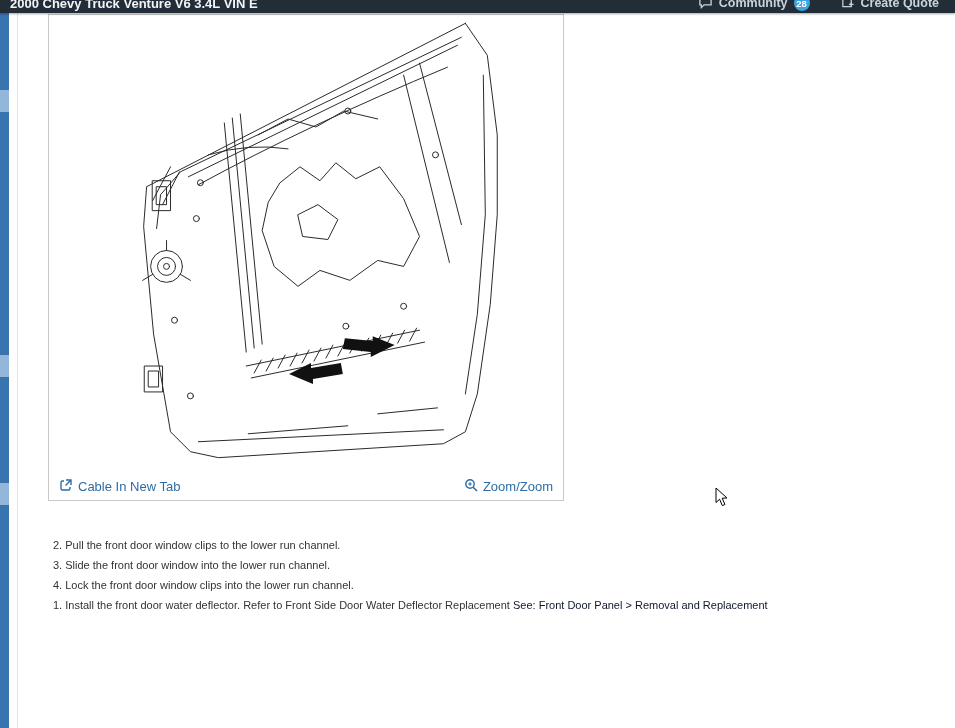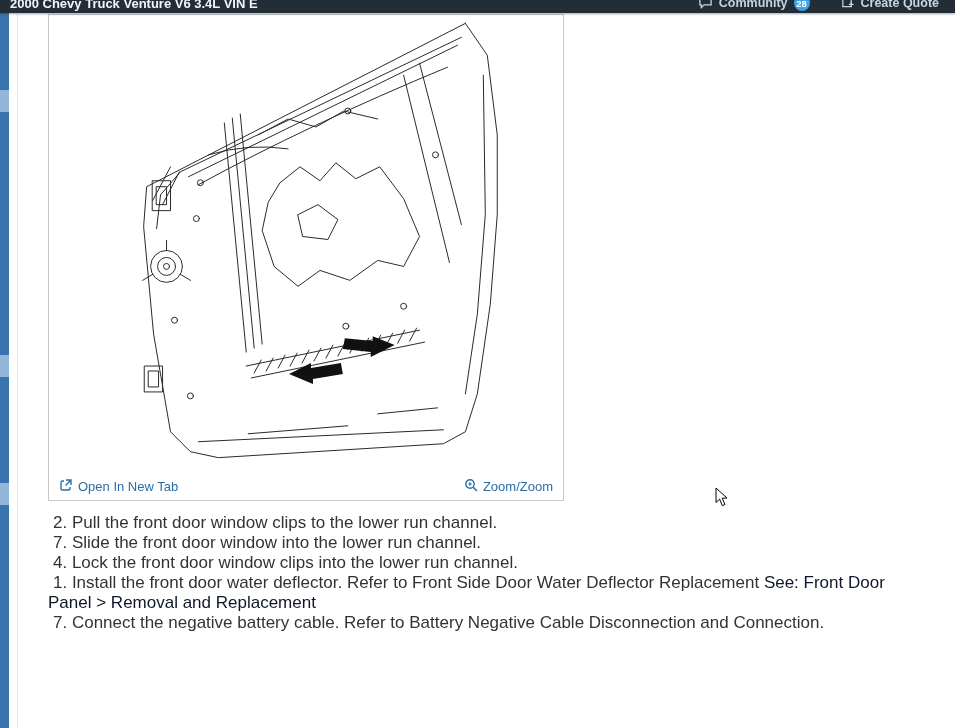--- a/index.html
+++ b/index.html
@@ -149,7 +149,7 @@
                 <path d="M7,2 H12 V7 M12,2 L6.5,7.5" fill="none" stroke="#2e6da4" stroke-width="1.4"></path>
               </svg>
           </span>
-          <span>Open In New Tab</span>
+          <span>Cable In New Tab</span>
         </a>
         <a class="link">
           <span>

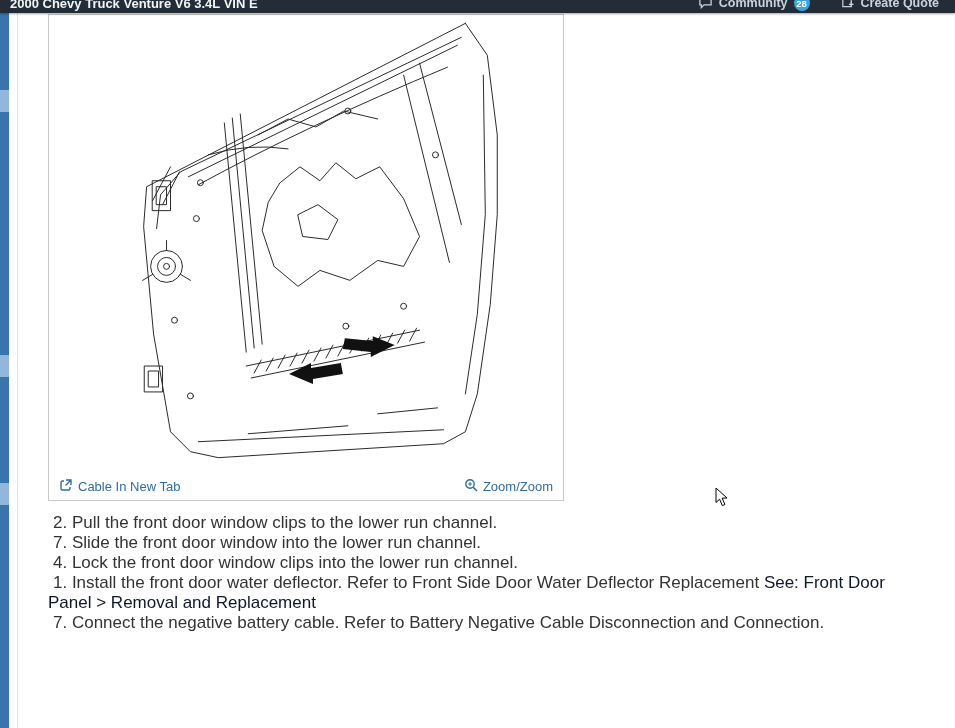--- a/index.html
+++ b/index.html
@@ -36,7 +36,7 @@
   .link{display:flex;align-items:center;gap:5px;color:#2e6da4;font-size:13px;
         text-decoration:none;cursor:pointer;}
 
-  .steps{position:absolute;left:30px;top:500px;width:884px;font-size:17px;
+  .steps{position:absolute;left:30px;top:522px;width:884px;font-size:11px;
          line-height:20px;color:#333;}
   .steps p{margin:0;text-indent:5px;}
   .inline-link{color:#0f172a;text-decoration:none;cursor:pointer;}

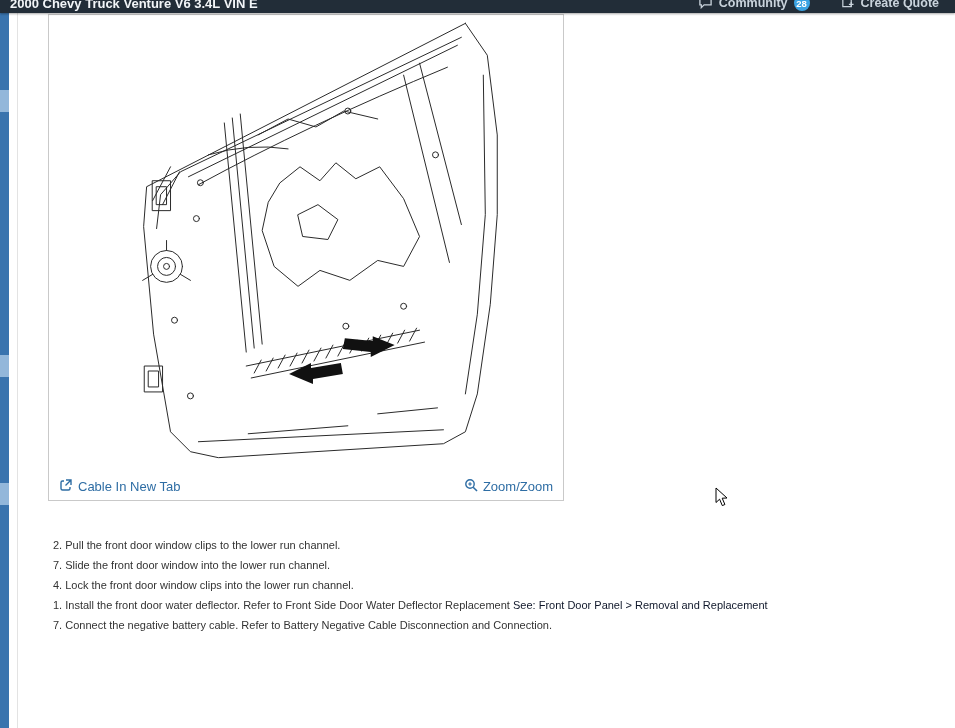--- a/index.html
+++ b/index.html
@@ -166,7 +166,7 @@
 
     <div class="steps">
       <p><span>2. Pull the front door window clips to the lower run channel.</span></p>
-      <p><span>7. Slide the front door window into the lower run channel.</span></p>
+      <p><span>3. Slide the front door window into the lower run channel.</span></p>
       <p><span>4. Lock the front door window clips into the lower run channel.</span></p>
       <p><span>1. Install the front door water deflector. Refer to Front Side Door Water Deflector Replacement </span><a class="inline-link">See: Front Door Panel &gt; Removal and Replacement</a><span></span></p>
       <p><span>7. Connect the negative battery cable. Refer to Battery Negative Cable Disconnection and Connection.</span></p>

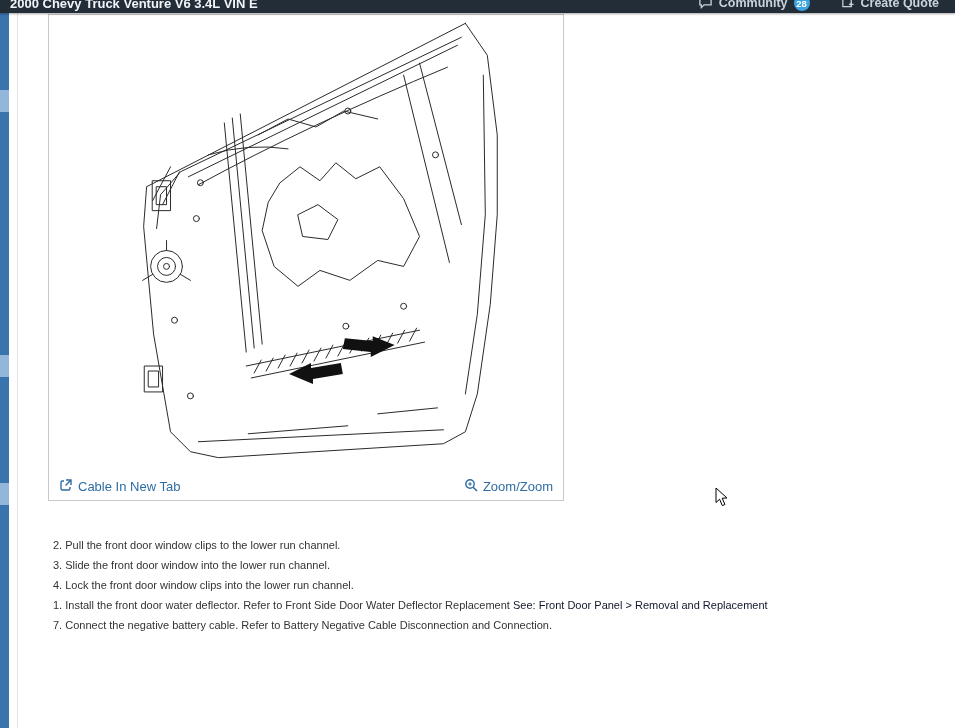--- a/index.html
+++ b/index.html
@@ -169,7 +169,6 @@
       <p><span>3. Slide the front door window into the lower run channel.</span></p>
       <p><span>4. Lock the front door window clips into the lower run channel.</span></p>
       <p><span>1. Install the front door water deflector. Refer to Front Side Door Water Deflector Replacement </span><a class="inline-link">See: Front Door Panel &gt; Removal and Replacement</a><span></span></p>
-      <p><span>7. Connect the negative battery cable. Refer to Battery Negative Cable Disconnection and Connection.</span></p>
     </div>
 
   </div>

